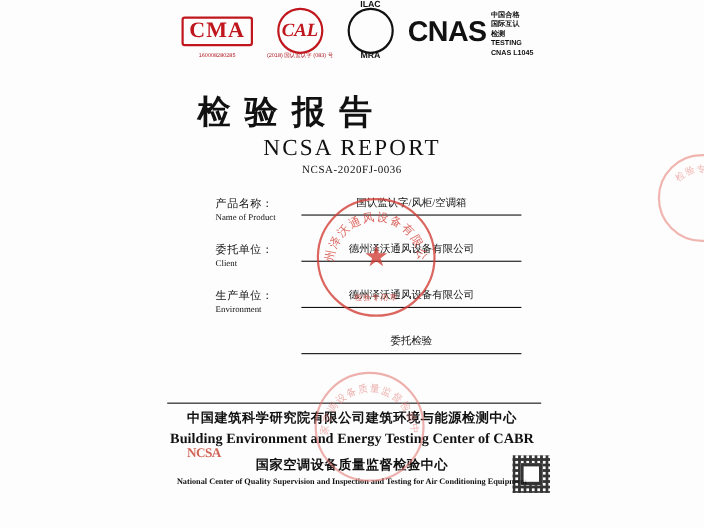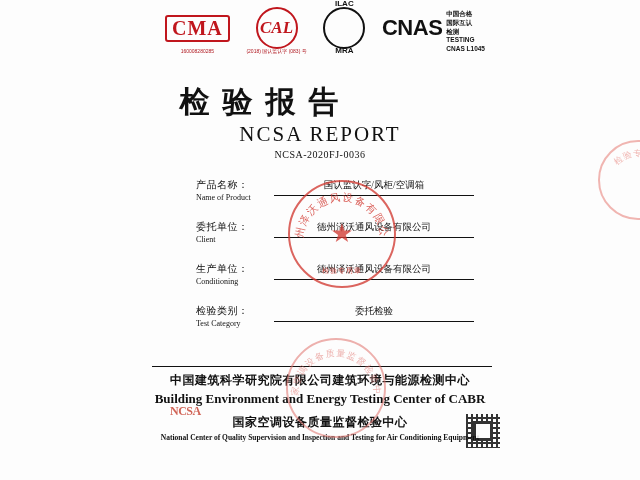--- a/index.html
+++ b/index.html
@@ -96,7 +96,7 @@
   .cnas-logo {
     font-family: "Liberation Sans", sans-serif;
     font-weight: bold;
-    font-size: 22px;
+    font-size: 26px;
     color: #111;
     letter-spacing: -0.5px;
     line-height: 1;

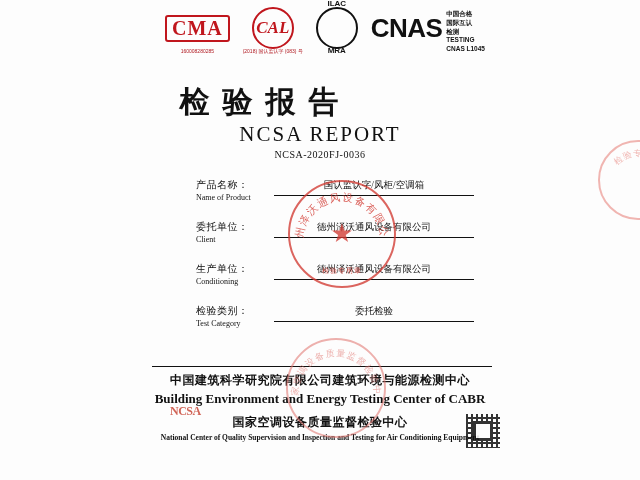--- a/index.html
+++ b/index.html
@@ -425,7 +425,7 @@
     <div class="field-row">
       <div class="field-label">
         <div class="lab-cn">生产单位：</div>
-        <div class="lab-en">Conditioning</div>
+        <div class="lab-en">Environment</div>
       </div>
       <div class="field-value">德州泽沃通风设备有限公司</div>
     </div>

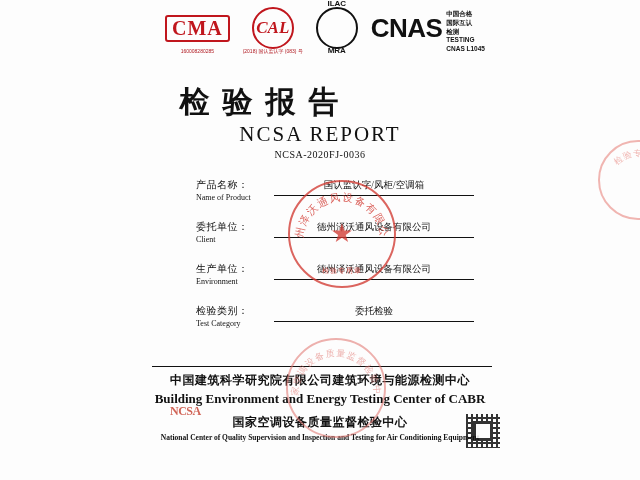--- a/index.html
+++ b/index.html
@@ -431,10 +431,6 @@
     </div>
 
     <div class="field-row">
-      <div class="field-label">
-        <div class="lab-cn">检验类别：</div>
-        <div class="lab-en">Test Category</div>
-      </div>
       <div class="field-value">委托检验</div>
     </div>
 

